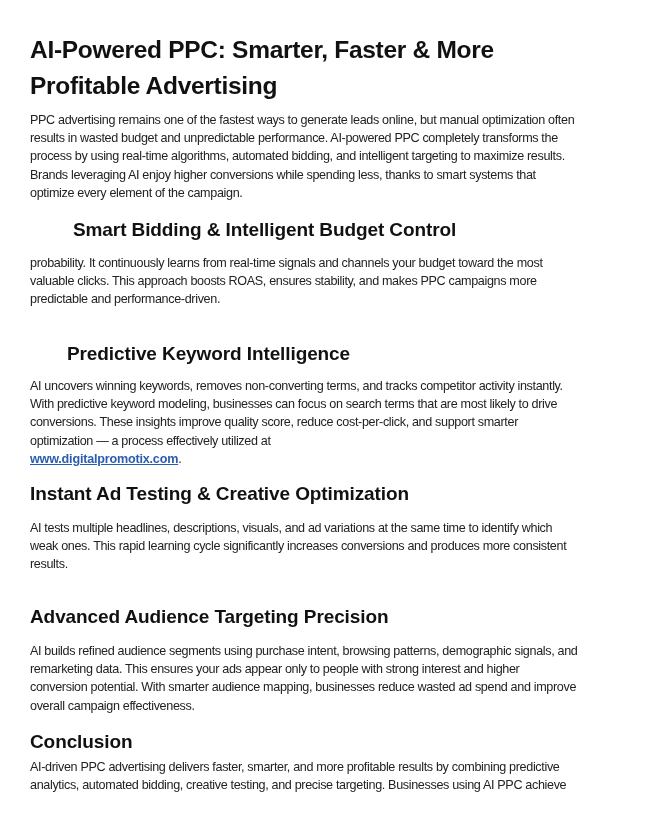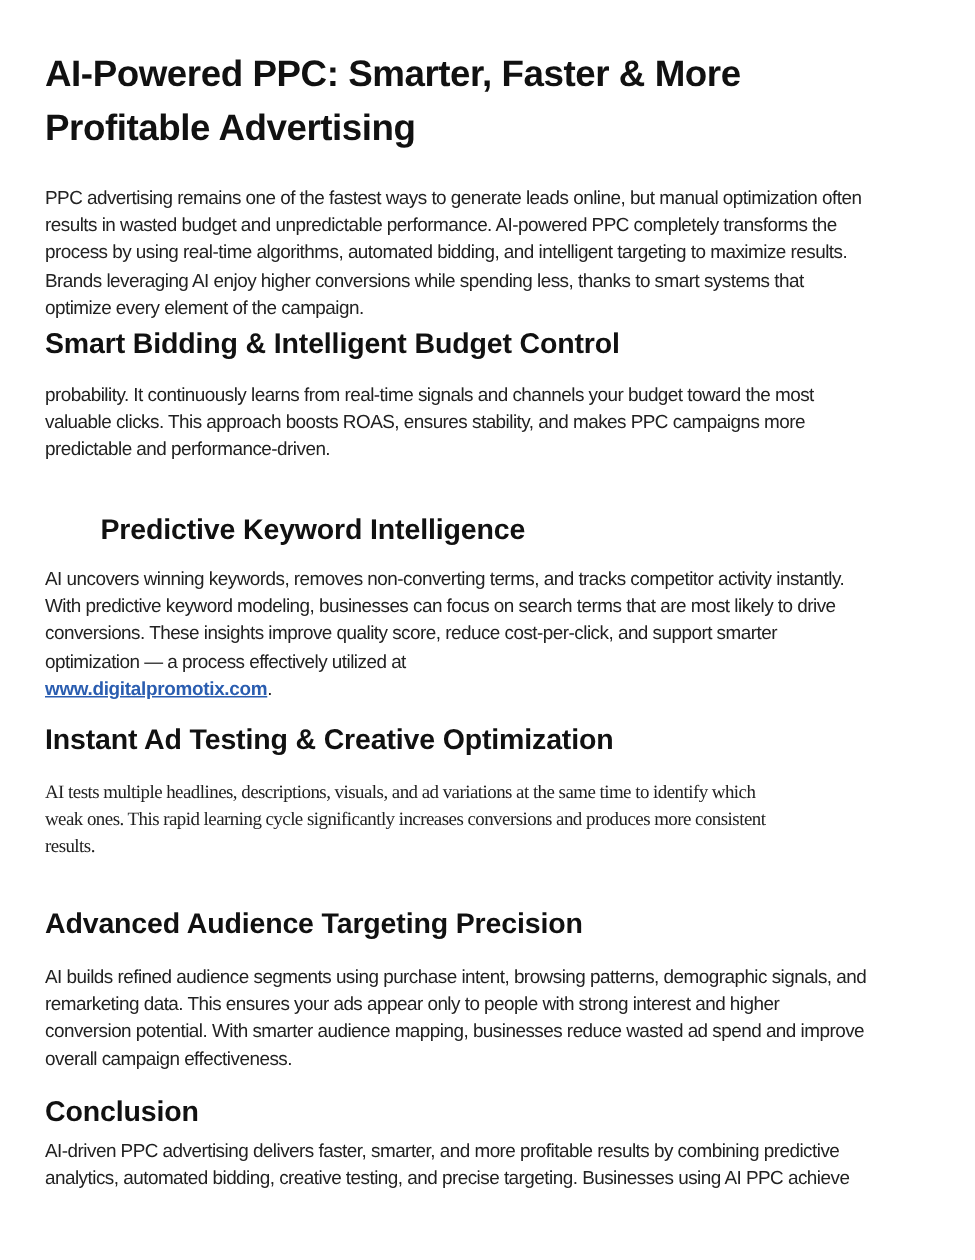--- a/index.html
+++ b/index.html
@@ -37,7 +37,7 @@
     <span>Profitable Advertising</span>
   </h1>
 
-  <p class="para" style="top:111px;margin-top:12px;">
+  <p class="para" style="top:111px;">
     <span class="line">PPC advertising remains one of the fastest ways to generate leads online, but manual optimization often</span>
     <span class="line">results in wasted budget and unpredictable performance. AI-powered PPC completely transforms the</span>
     <span class="line">process by using real-time algorithms, automated bidding, and intelligent targeting to maximize results.</span>

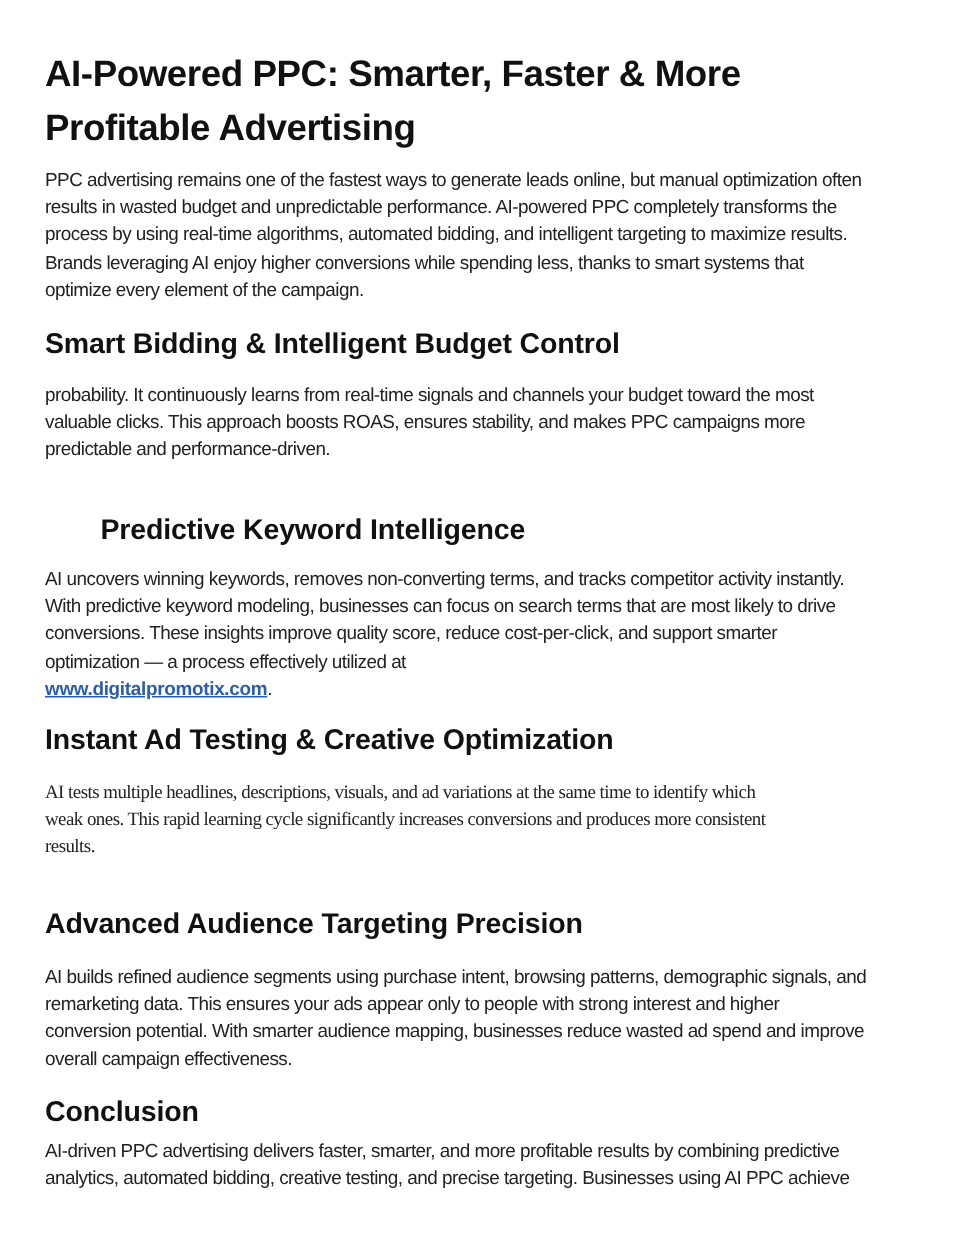--- a/index.html
+++ b/index.html
@@ -45,7 +45,7 @@
     <span class="line">optimize every element of the campaign.</span>
   </p>
 
-  <h2 class="h2" style="top:218px;">Smart Bidding &amp; Intelligent Budget Control</h2>
+  <h2 class="h2" style="top:218px;margin-left:43px;">Smart Bidding &amp; Intelligent Budget Control</h2>
   <p class="para" style="top:254px;">
     <span class="line">probability. It continuously learns from real-time signals and channels your budget toward the most</span>
     <span class="line">valuable clicks. This approach boosts ROAS, ensures stability, and makes PPC campaigns more</span>

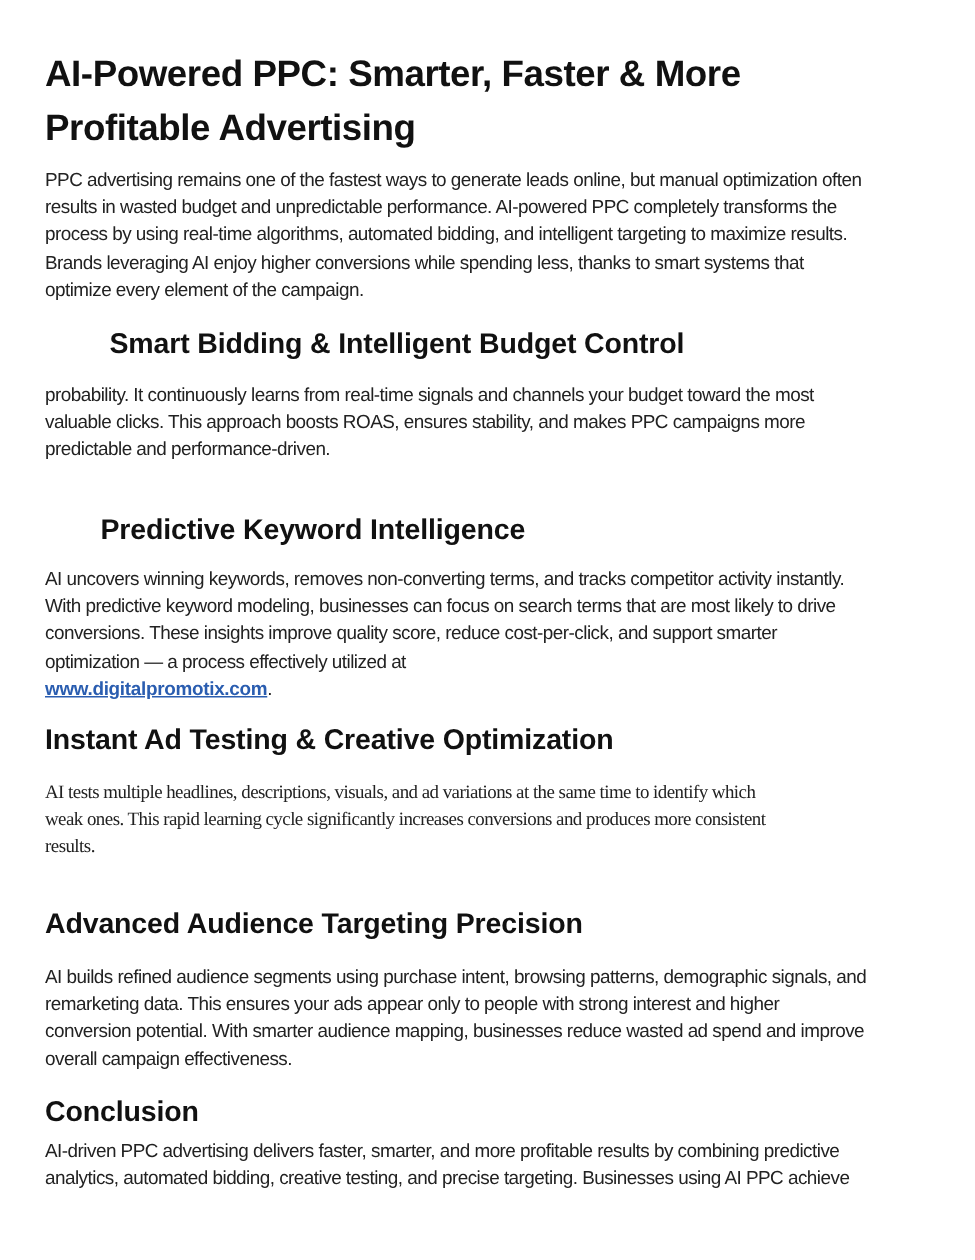--- a/index.html
+++ b/index.html
@@ -62,7 +62,7 @@
   </p>
 
   <h2 class="h2" style="top:482px;">Instant Ad Testing &amp; Creative Optimization</h2>
-  <p class="para" style="top:519px;font-family:Liberation Serif, serif;">
+  <p class="para" style="top:519px;">
     <span class="line">AI tests multiple headlines, descriptions, visuals, and ad variations at the same time to identify which</span>
     <span class="line">weak ones. This rapid learning cycle significantly increases conversions and produces more consistent</span>
     <span class="line">results.</span>

